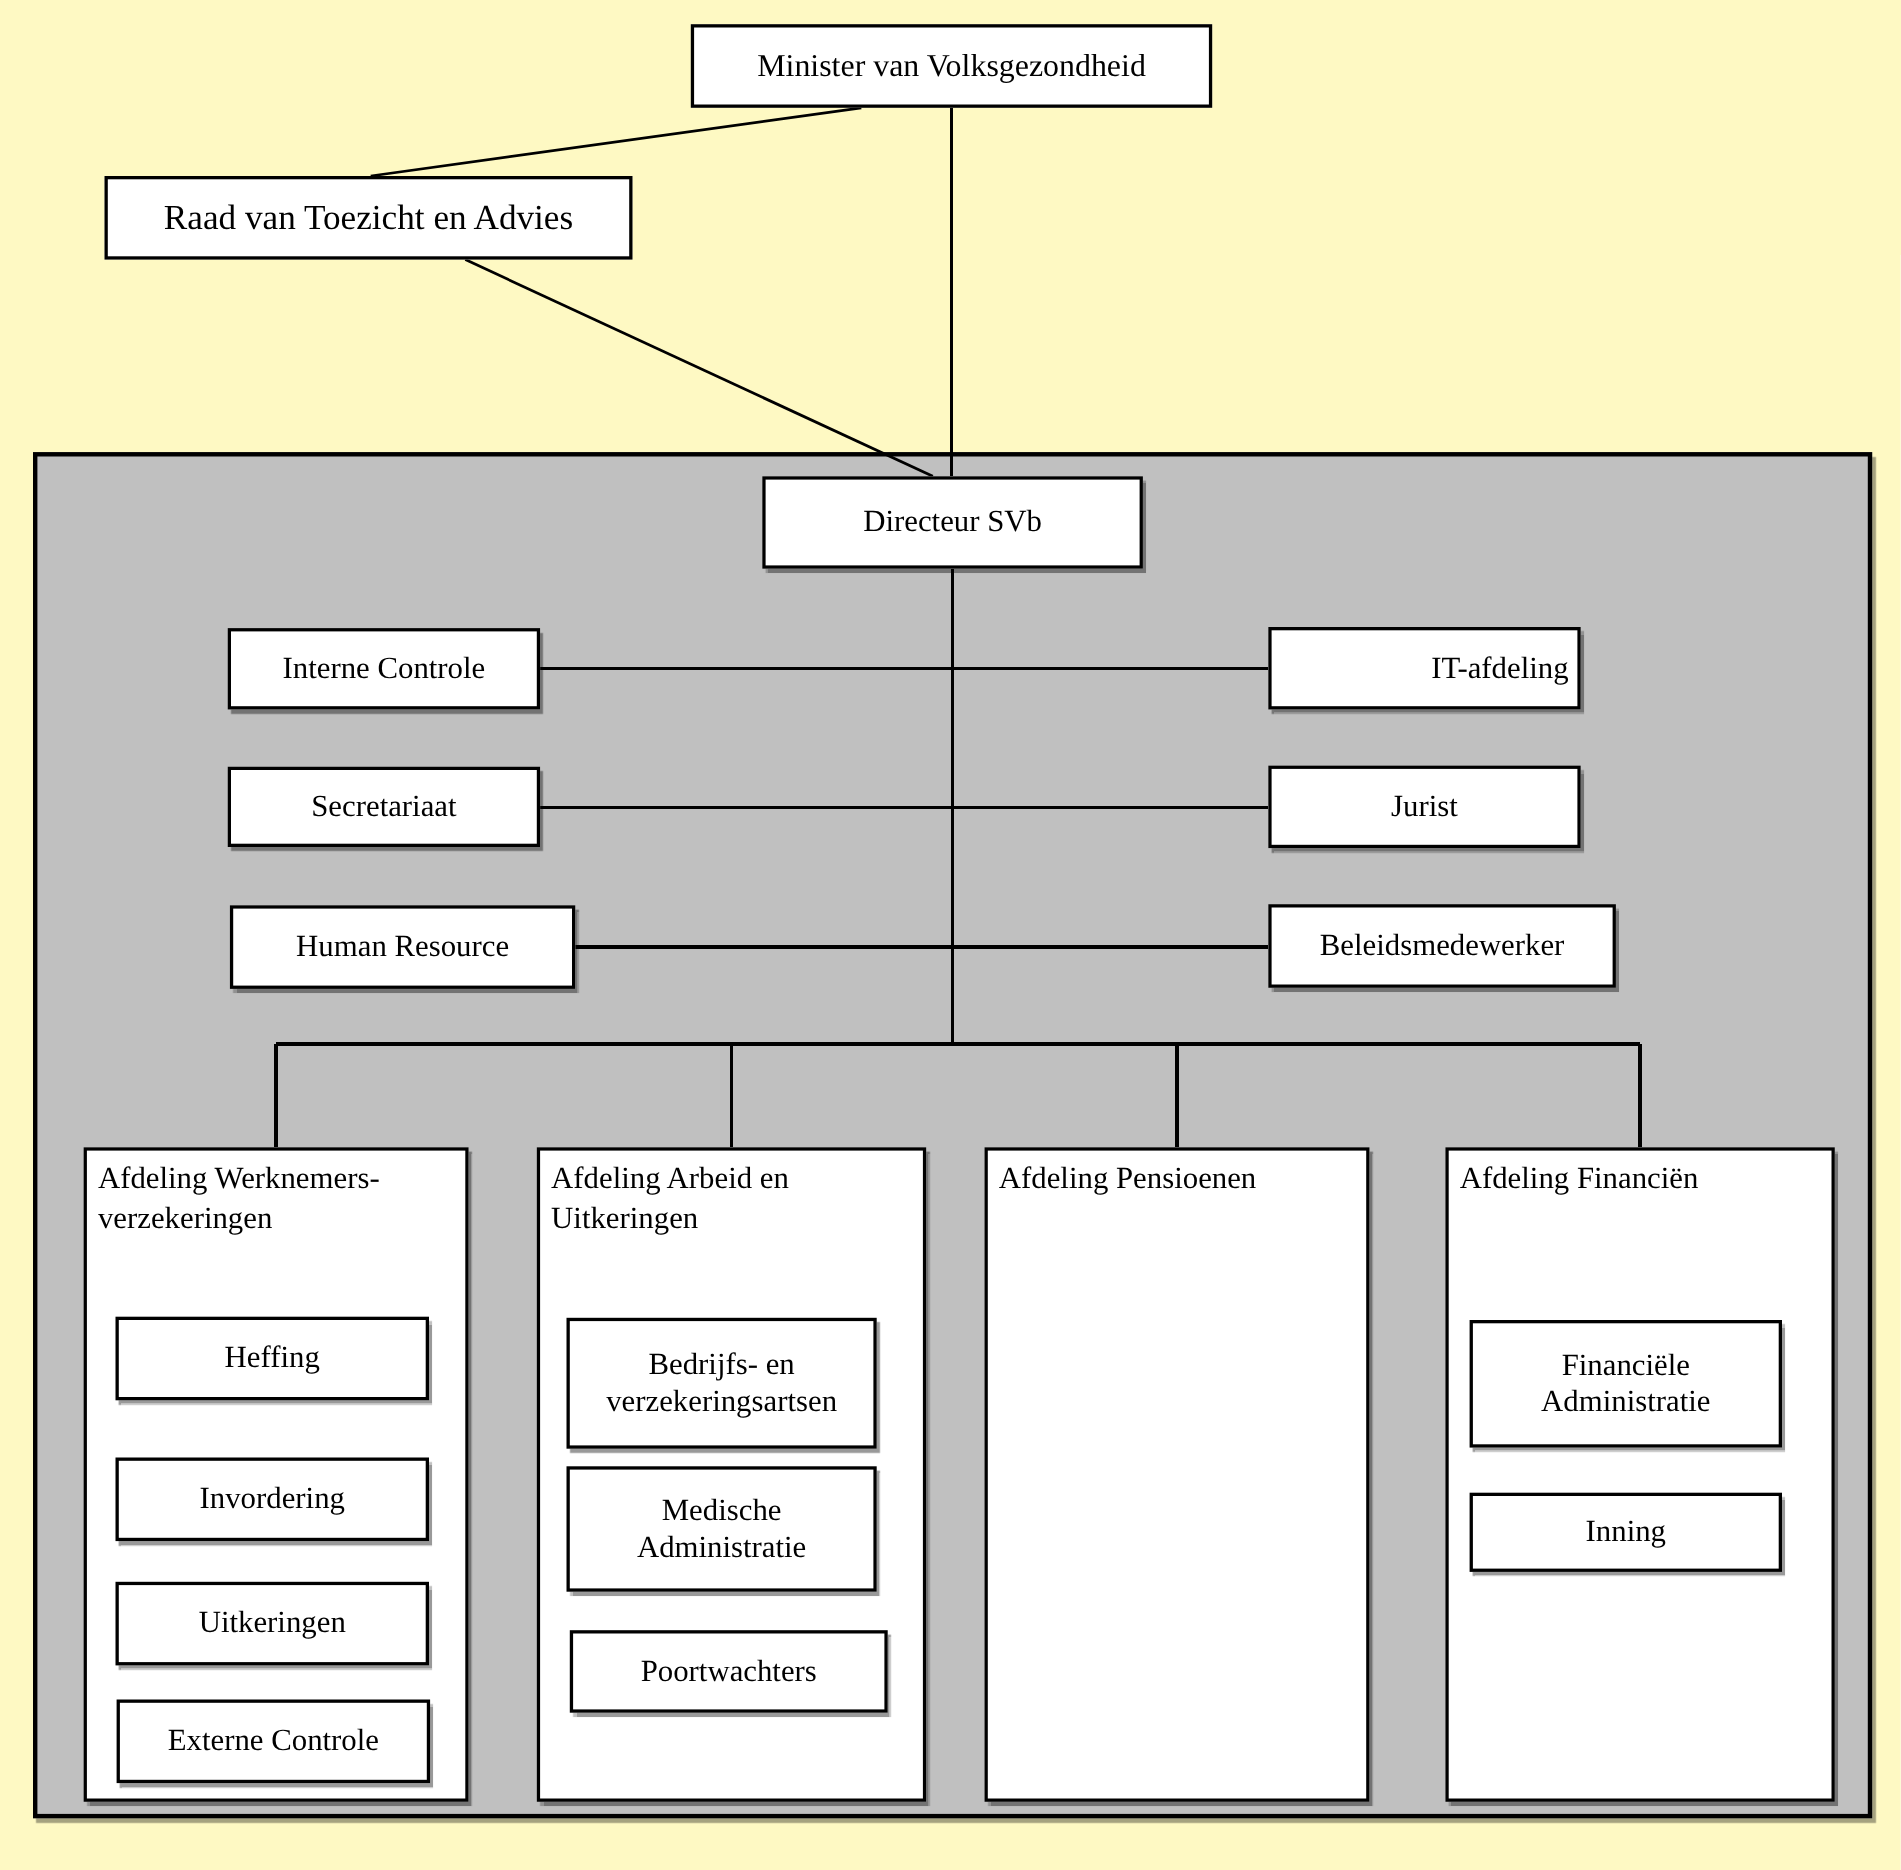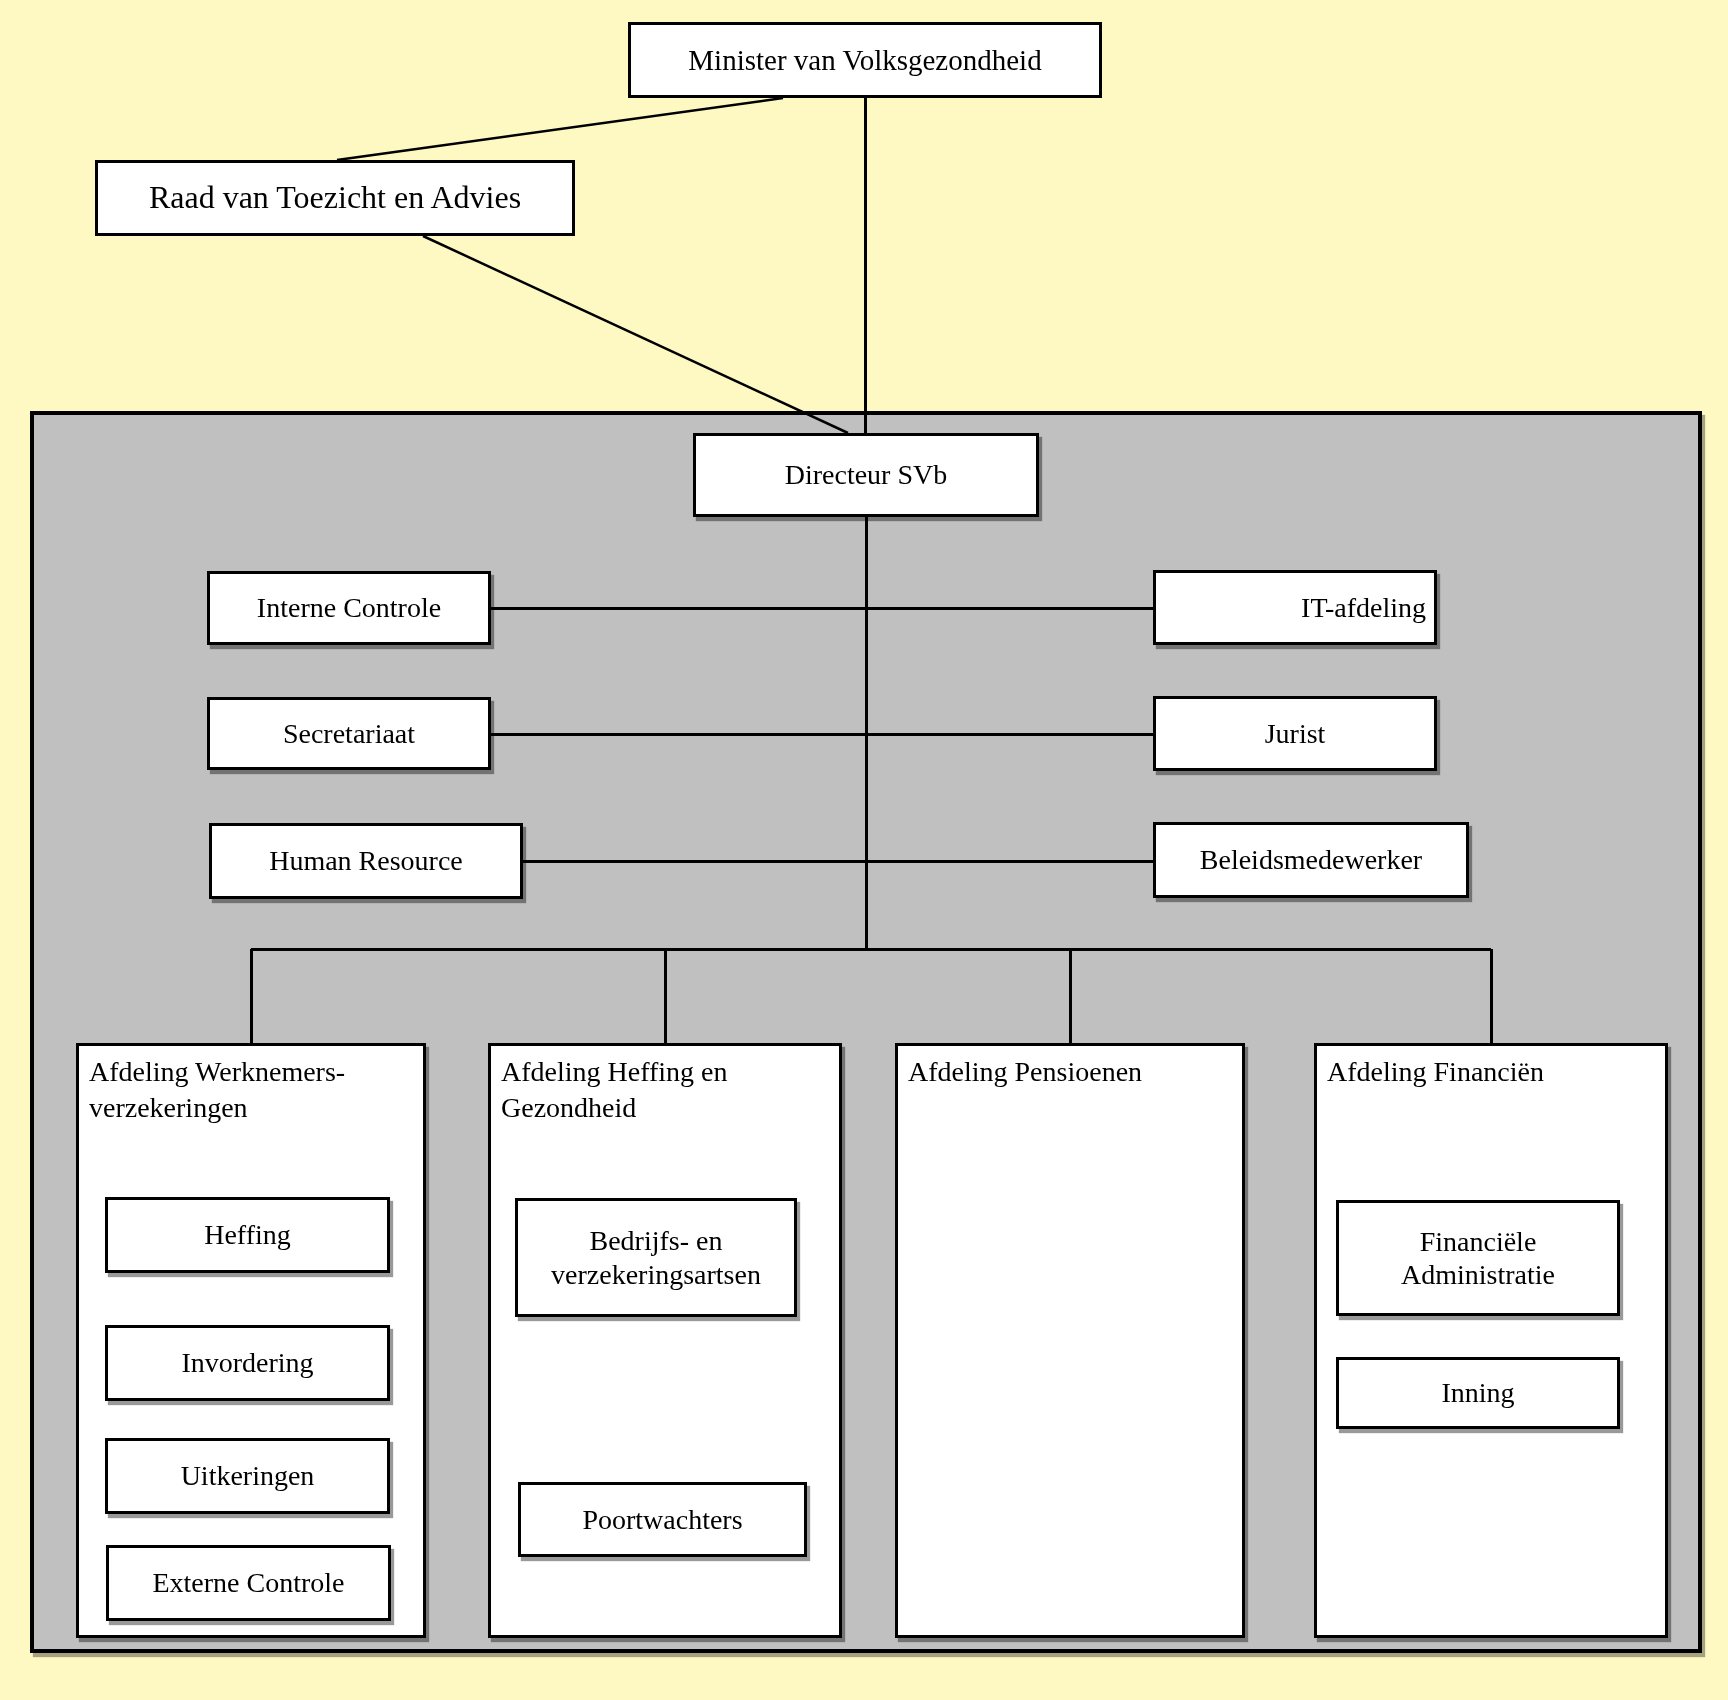--- a/index.html
+++ b/index.html
@@ -150,7 +150,7 @@
     <span class="dept-title">Afdeling Werknemers-verzekeringen</span>
   </div>
   <div class="dept dept2">
-    <span class="dept-title">Afdeling Heffing en Gezondheid</span>
+    <span class="dept-title">Afdeling Arbeid en Uitkeringen</span>
   </div>
   <div class="dept dept3">
     <span class="dept-title">Afdeling Pensioenen</span>

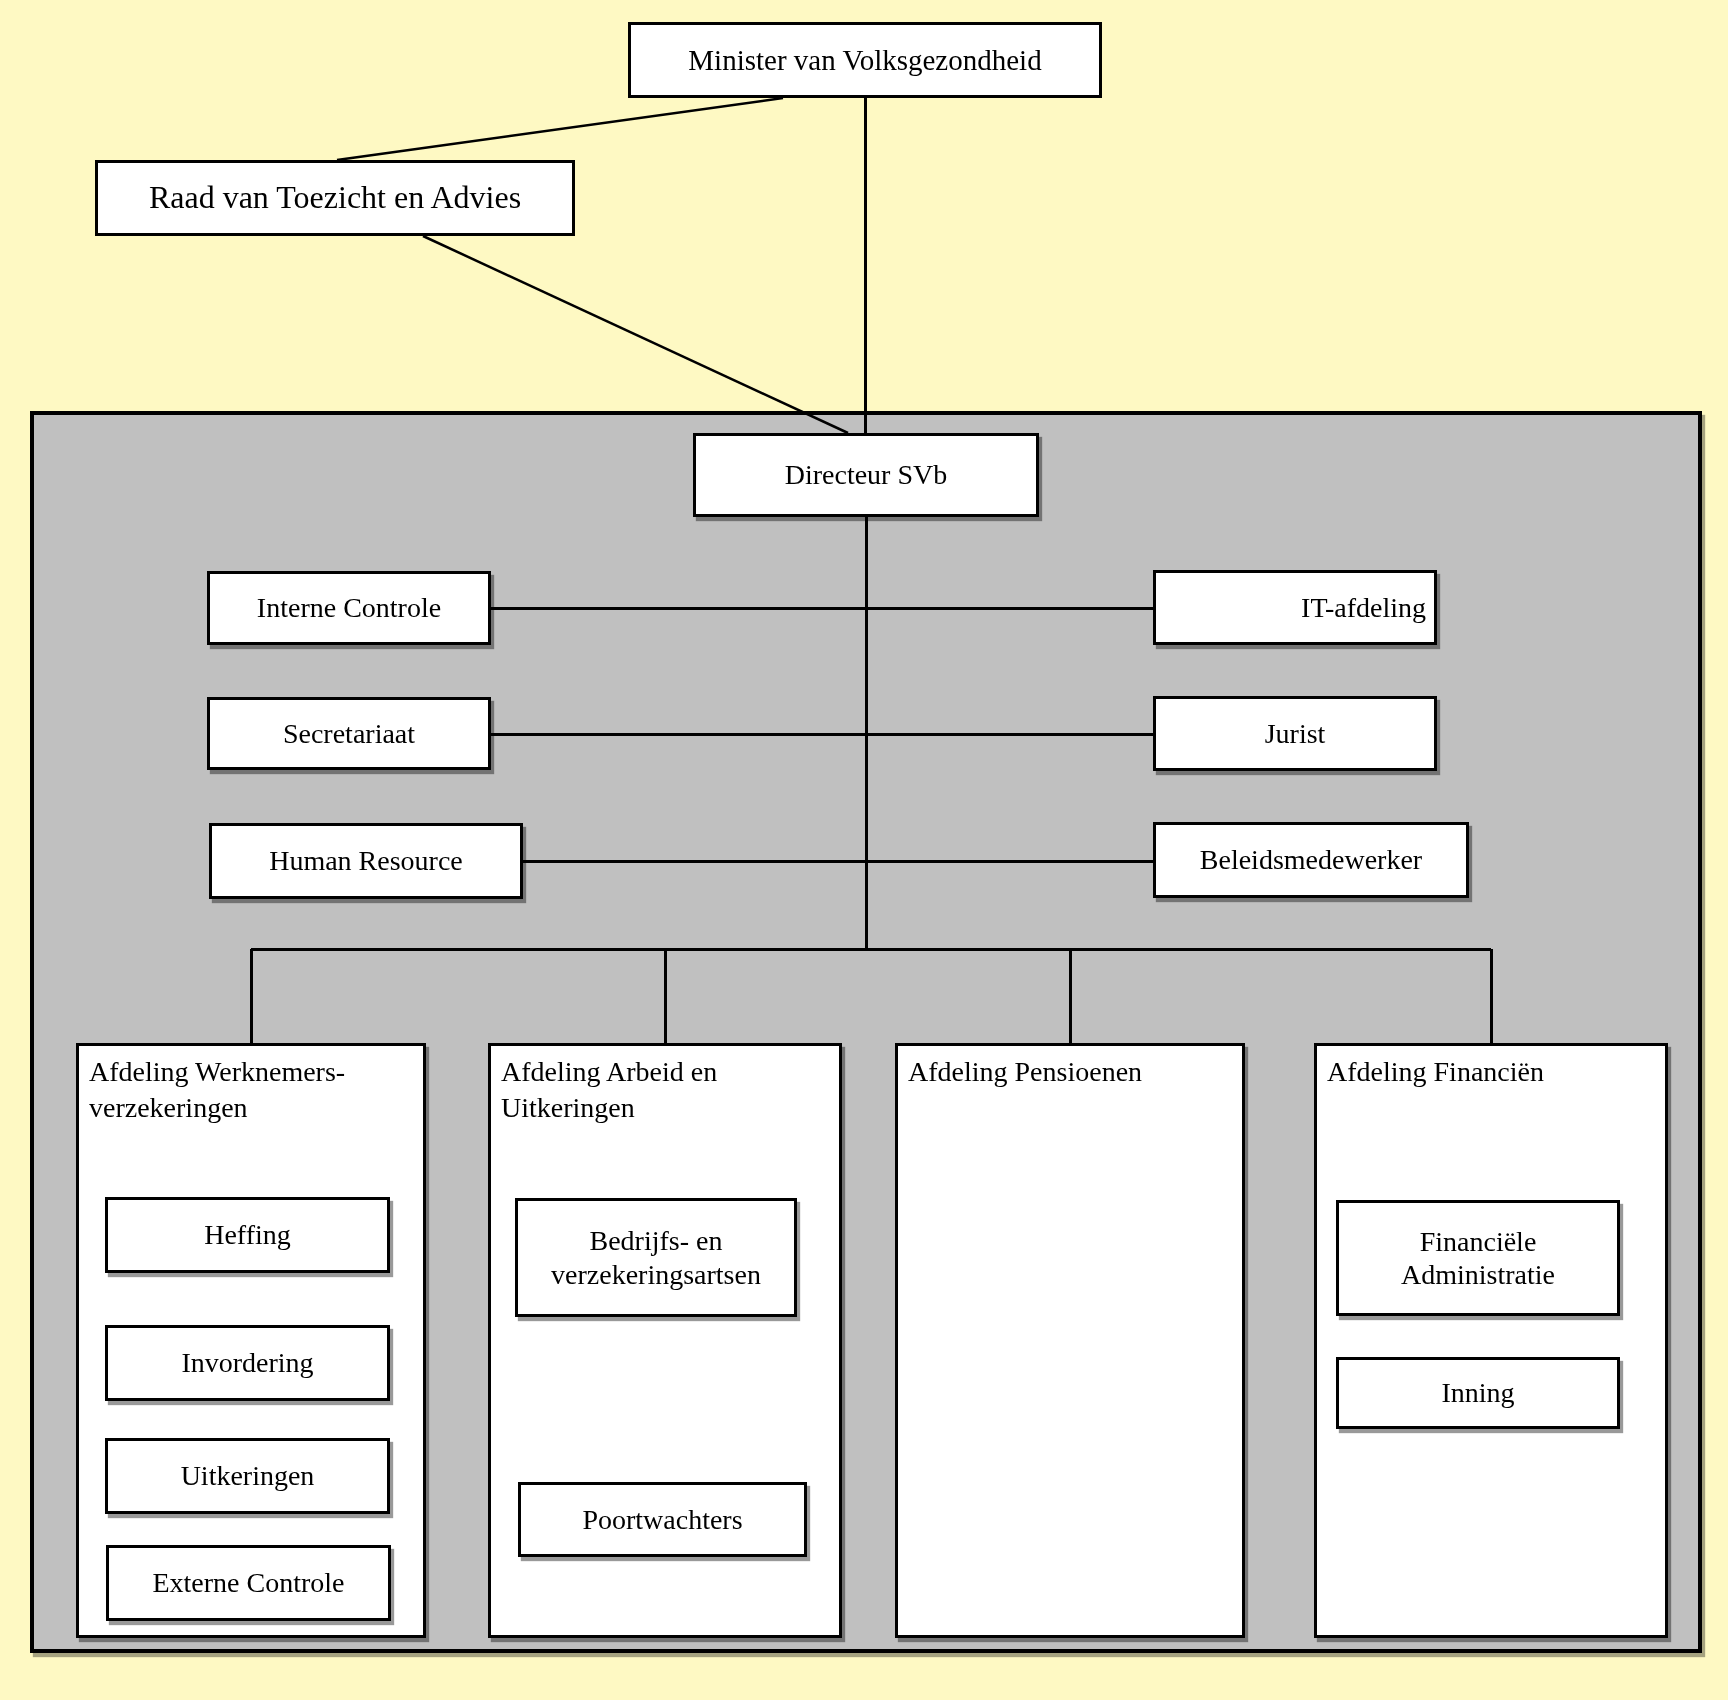--- a/index.html
+++ b/index.html
@@ -175,6 +175,9 @@
   <div class="box u-bedrijfs shadowed">
     <span>Bedrijfs- en verzekeringsartsen</span>
   </div>
+  <div class="box u-medisch shadowed">
+    <span>Medische Administratie</span>
+  </div>
   <div class="box u-poort shadowed">
     <span>Poortwachters</span>
   </div>

